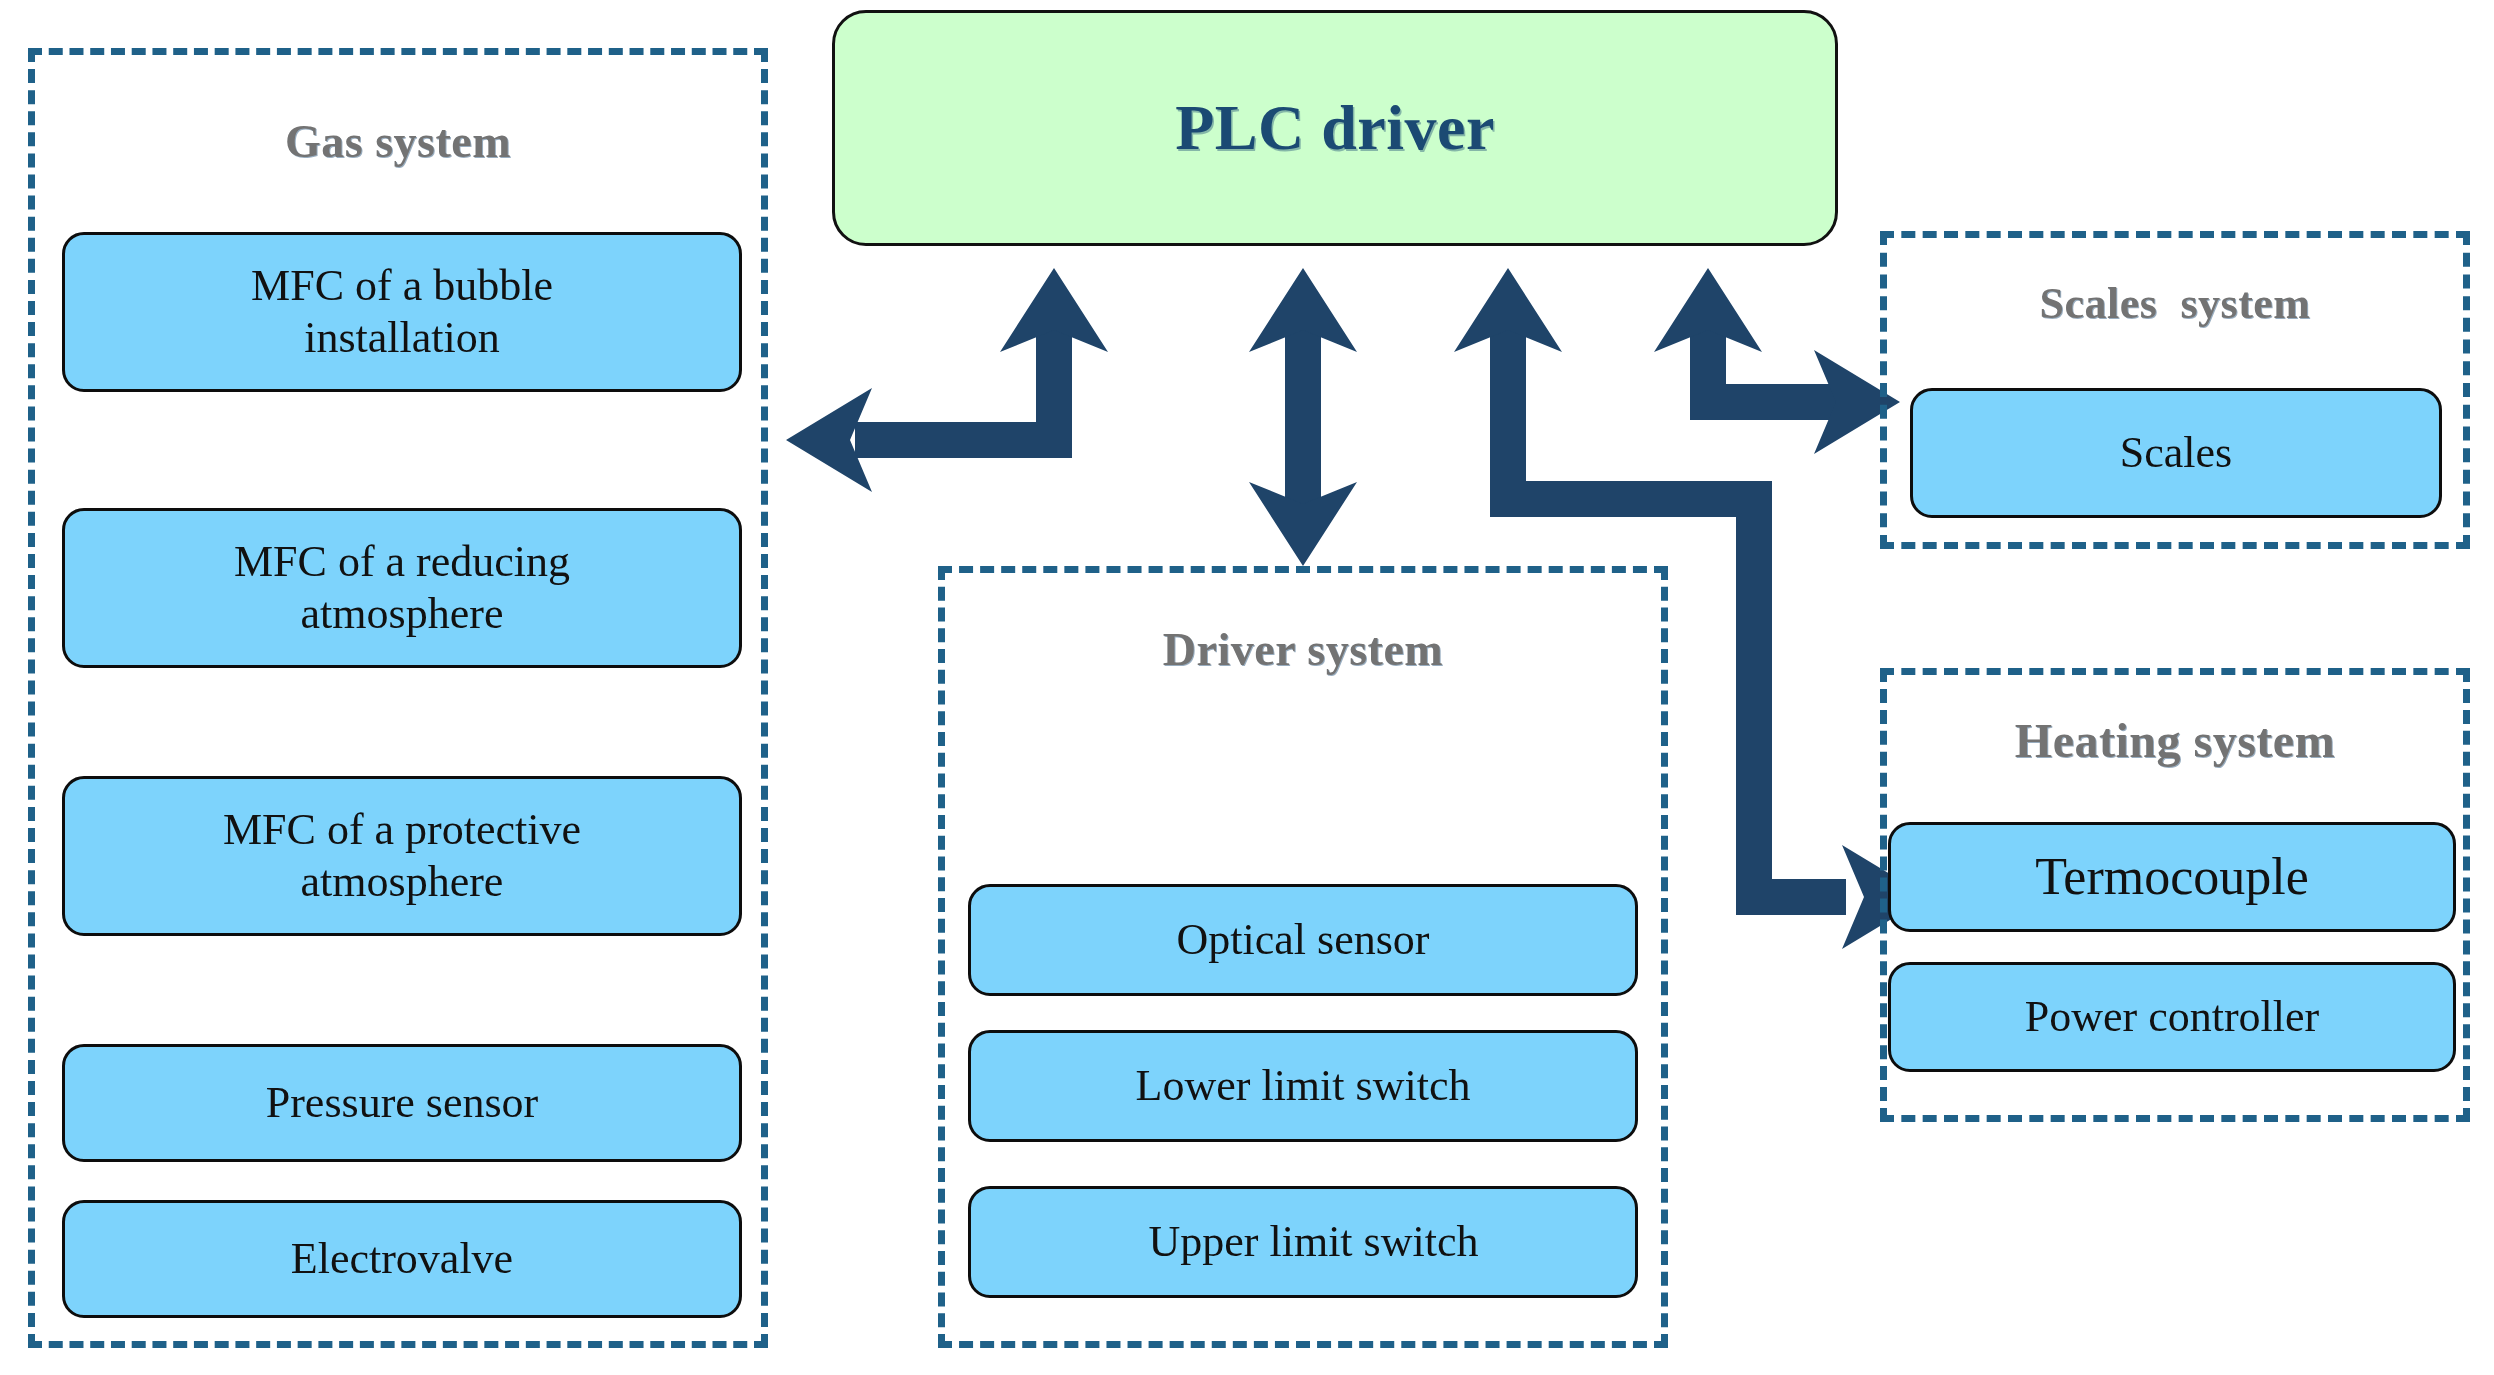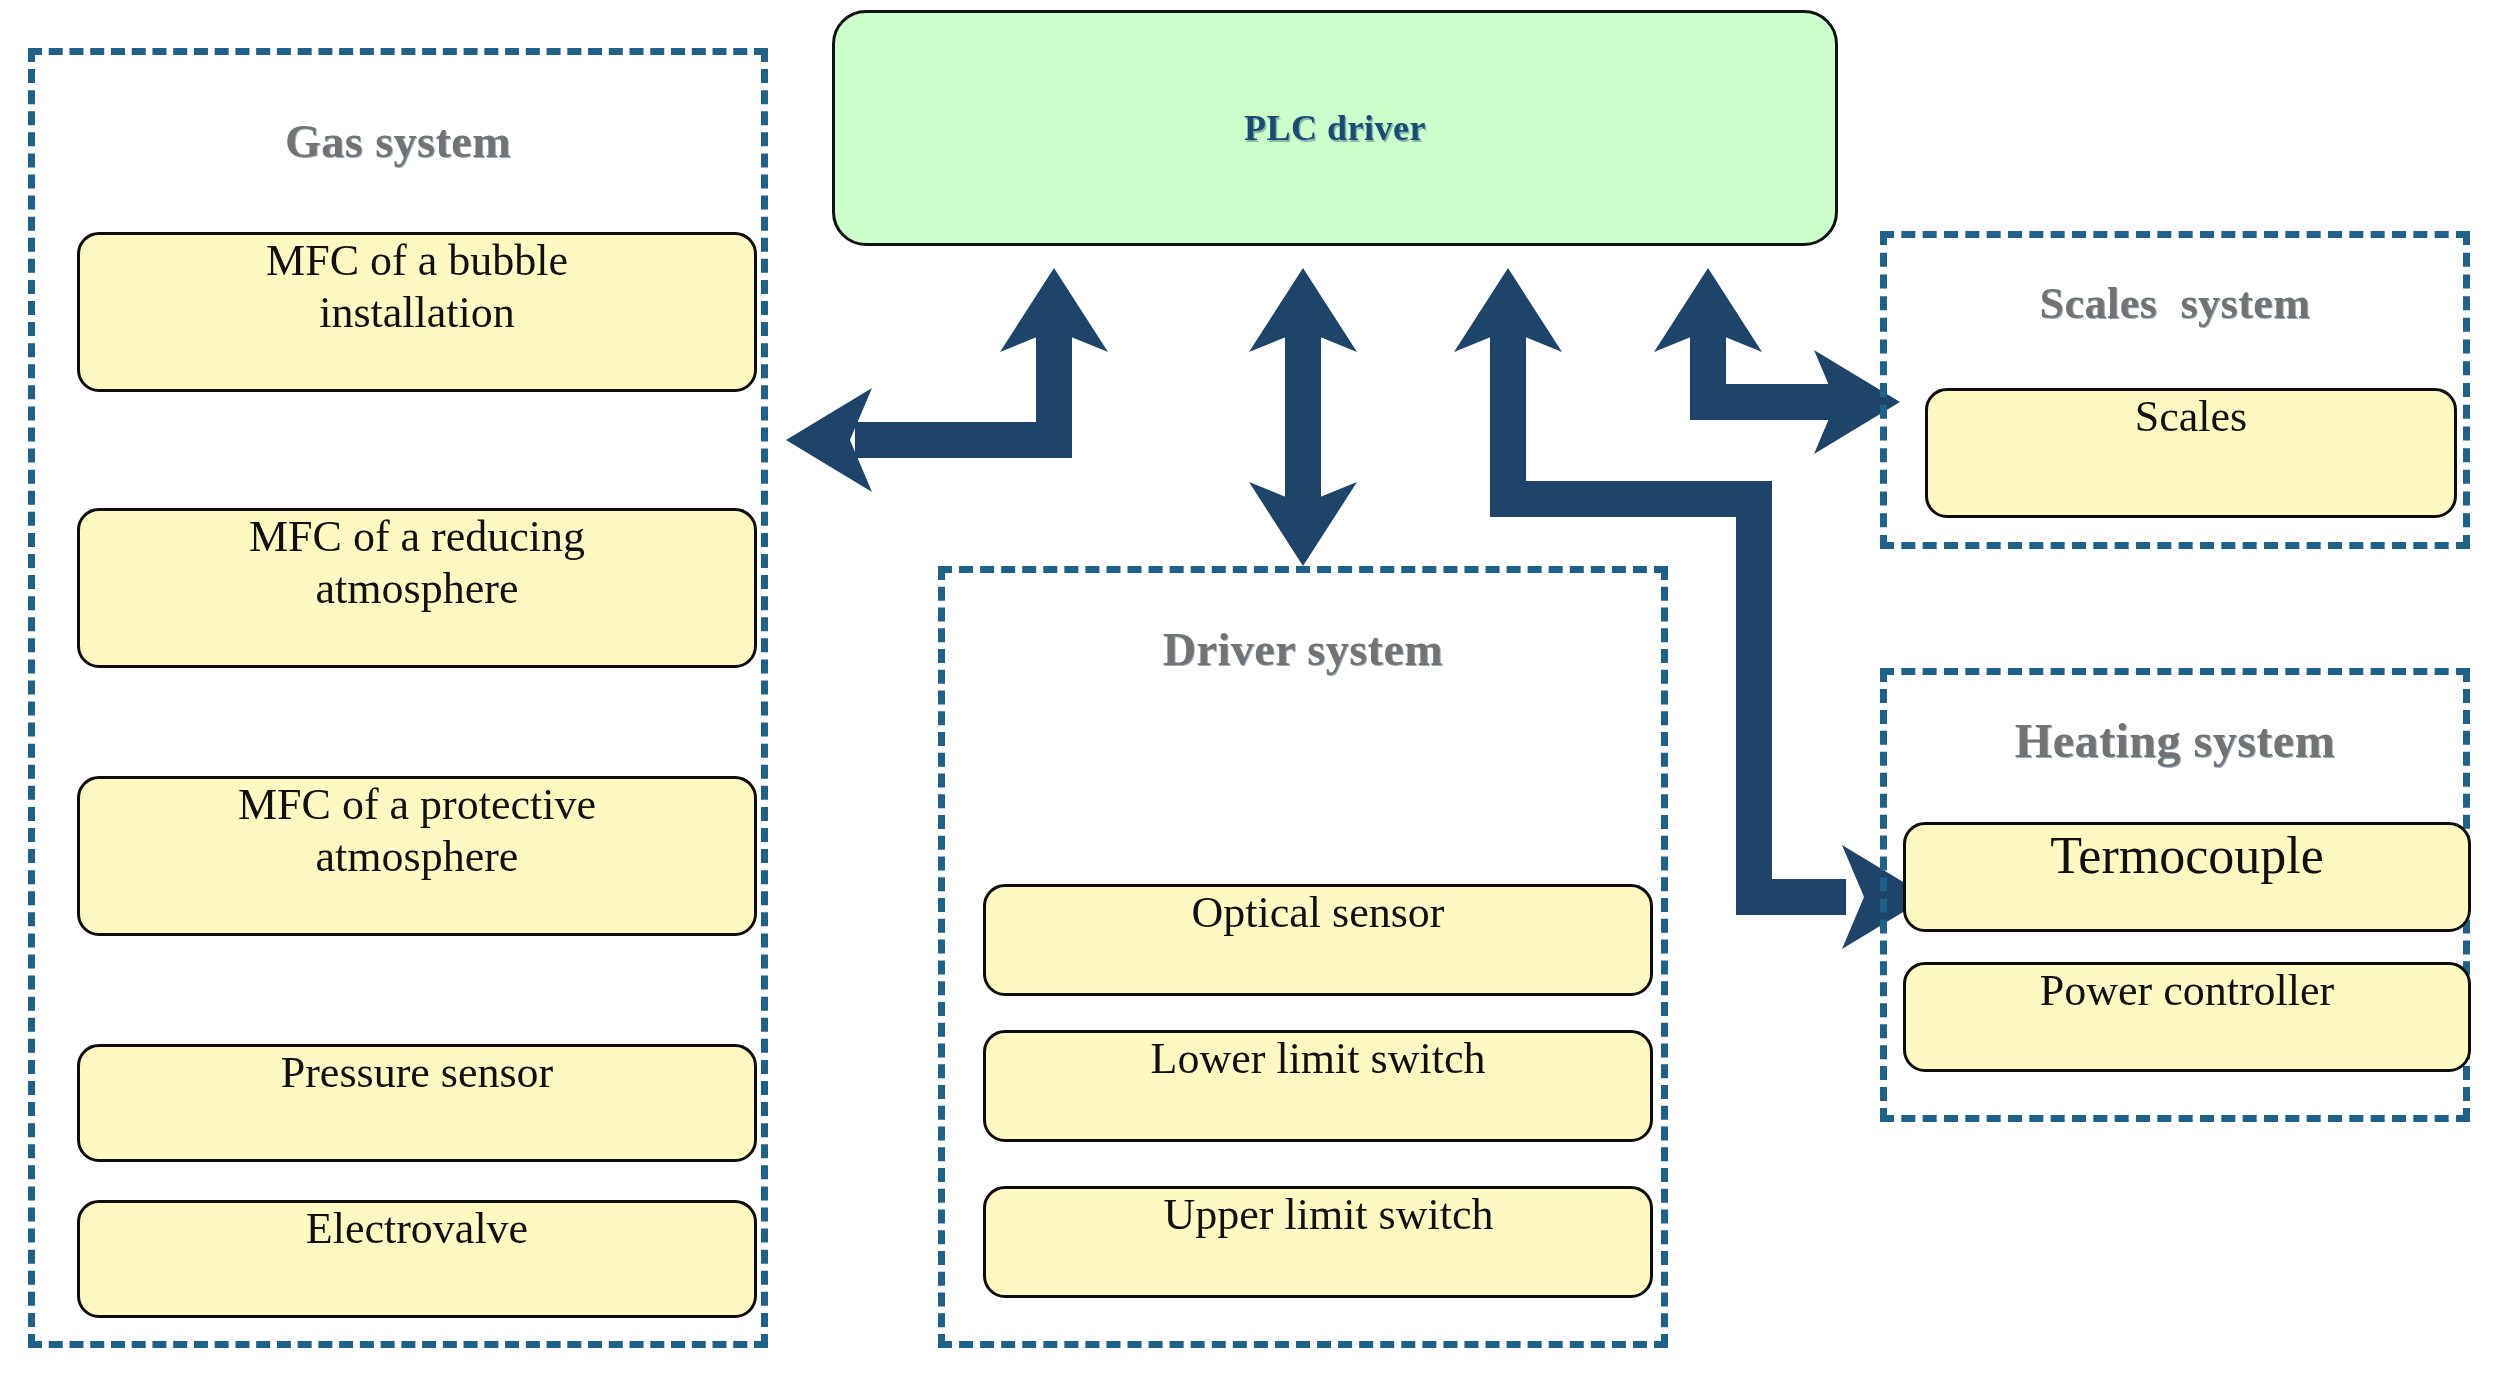--- a/index.html
+++ b/index.html
@@ -75,7 +75,7 @@
   #plc-driver .plc-label {
     font-family: "Liberation Serif", "DejaVu Serif", serif;
     font-weight: bold;
-    font-size: 36px;
+    font-size: 64px;
     color: #1B4A73;
     text-shadow: 1.5px 1.5px 0 rgba(27,74,115,0.40);
     letter-spacing: 0.5px;

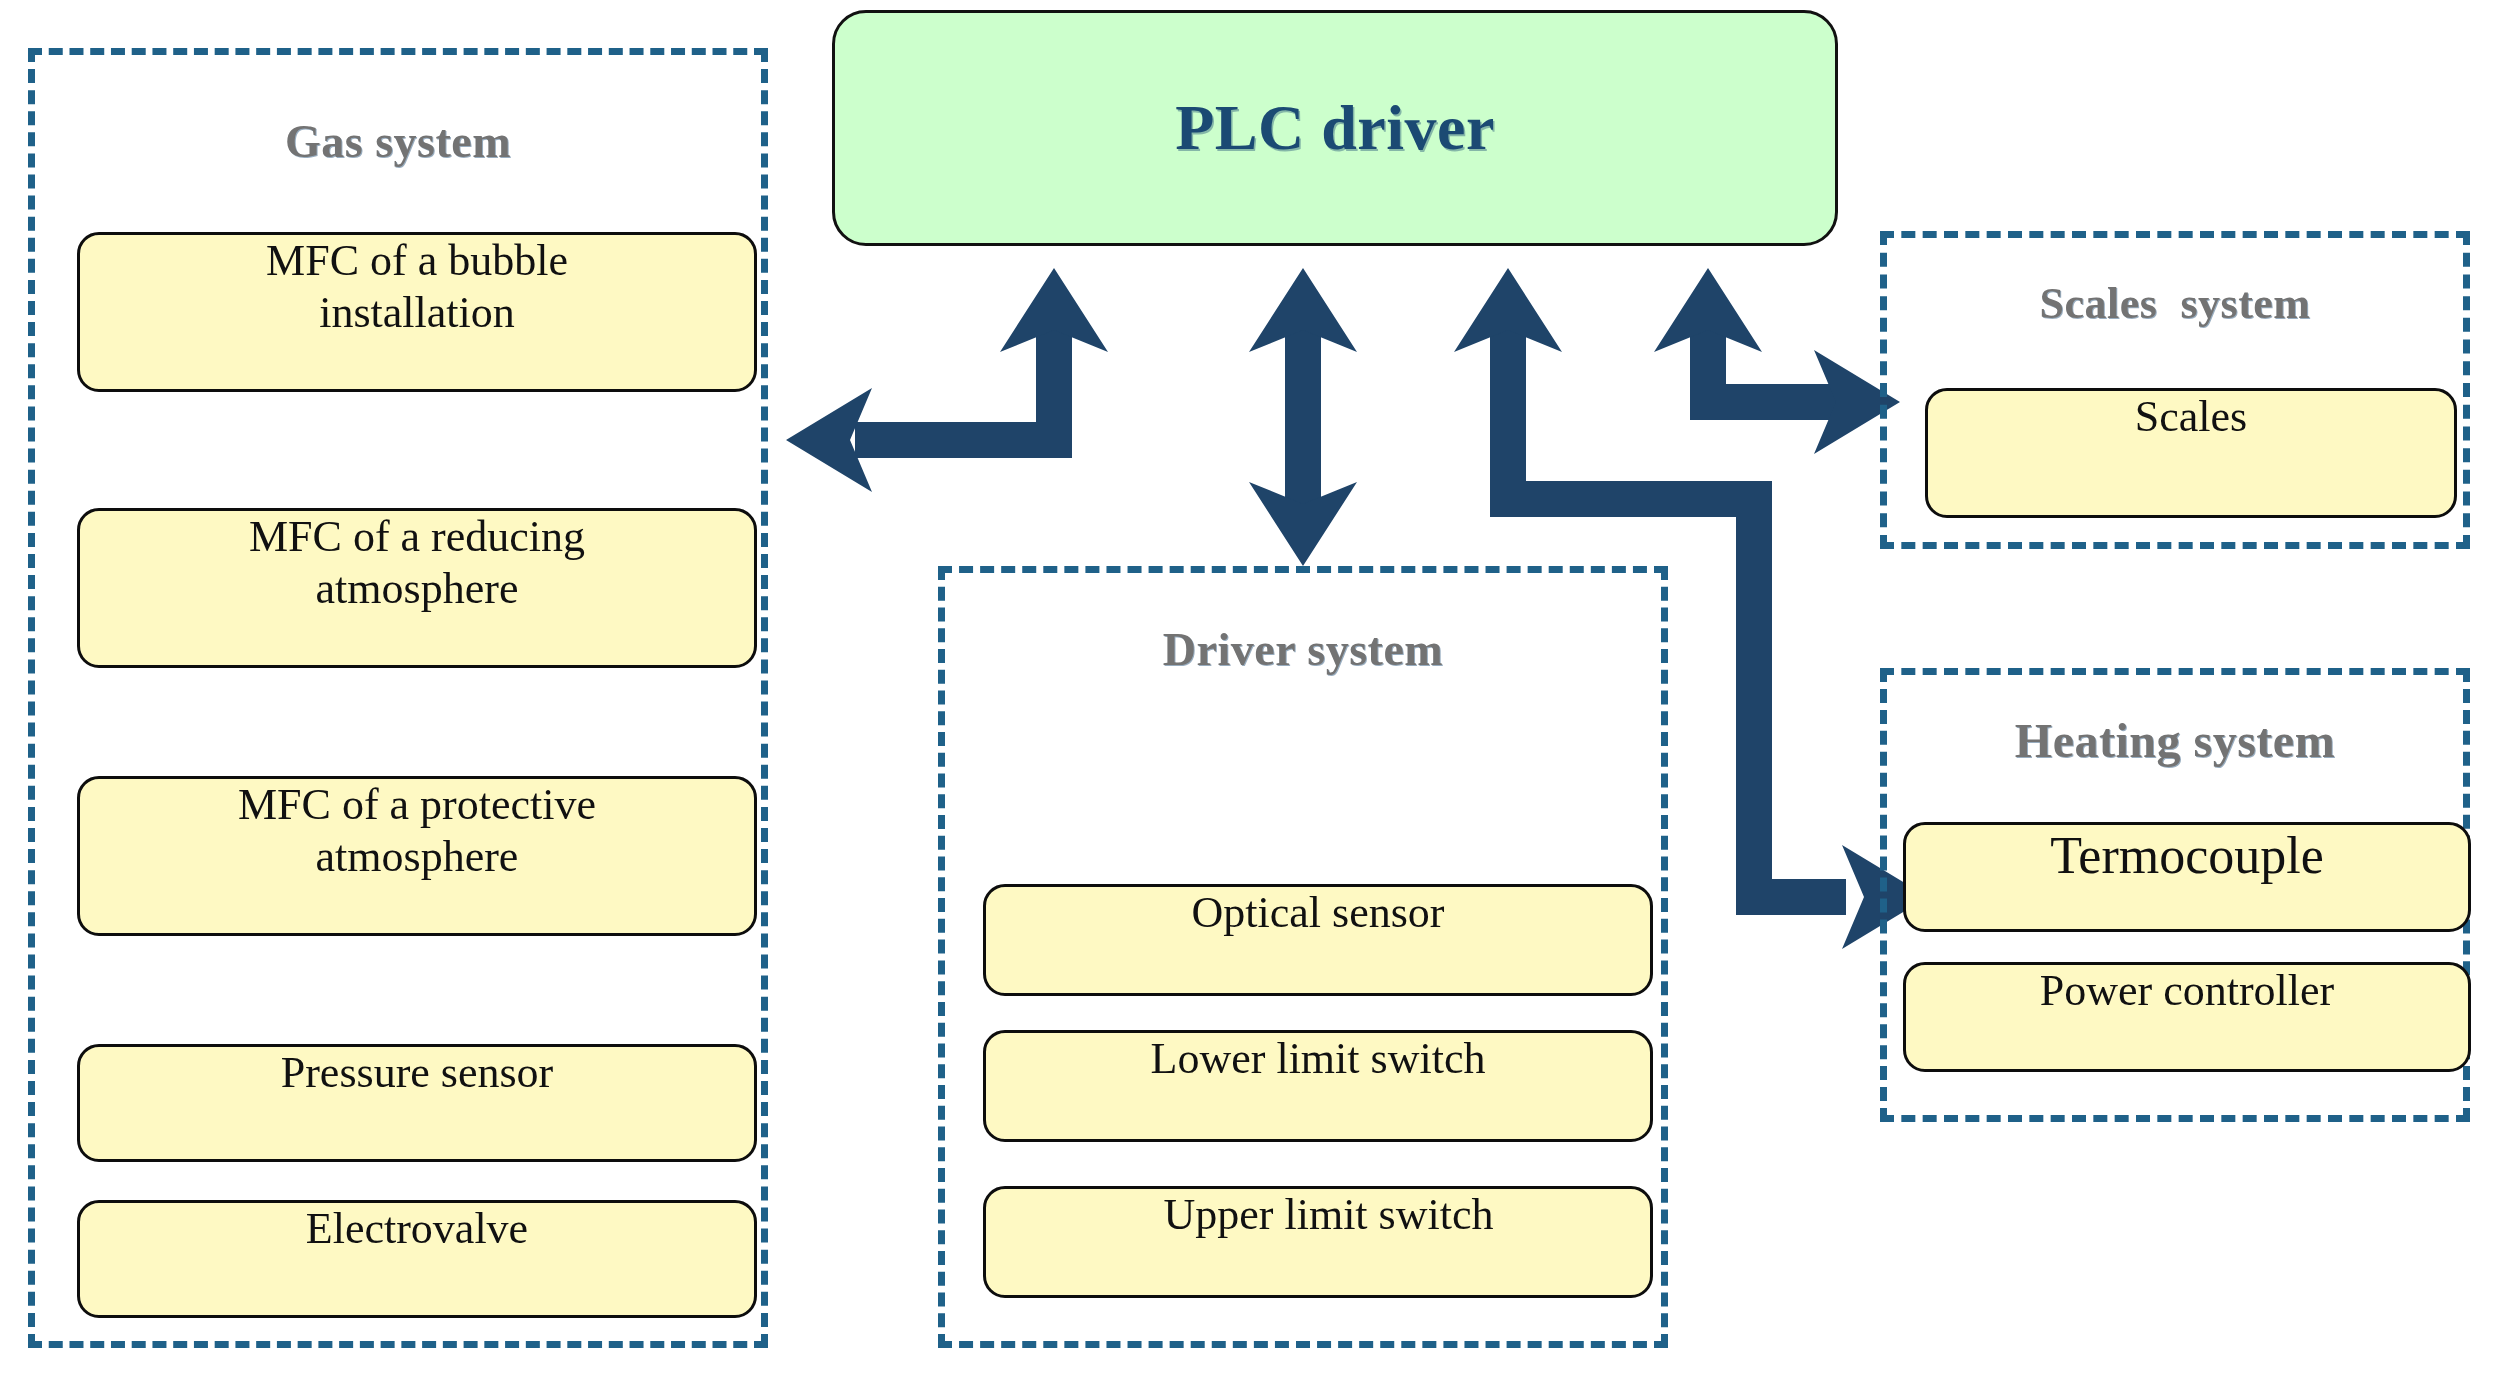--- a/index.html
+++ b/index.html
@@ -43,18 +43,17 @@
   .node {
     position: absolute;
     box-sizing: border-box;
-    background: #fef9c3;
+    background: #7dd3fc;
     border: 3px solid #0d0d0d;
     border-radius: 22px;
     display: flex;
-    align-items: flex-start;
+    align-items: center;
     justify-content: center;
     text-align: center;
     color: #111111;
     font-family: "Liberation Serif", "DejaVu Serif", serif;
     line-height: 1.18;
     white-space: pre-line;
-    margin-left: 15px;
   }
 
   

